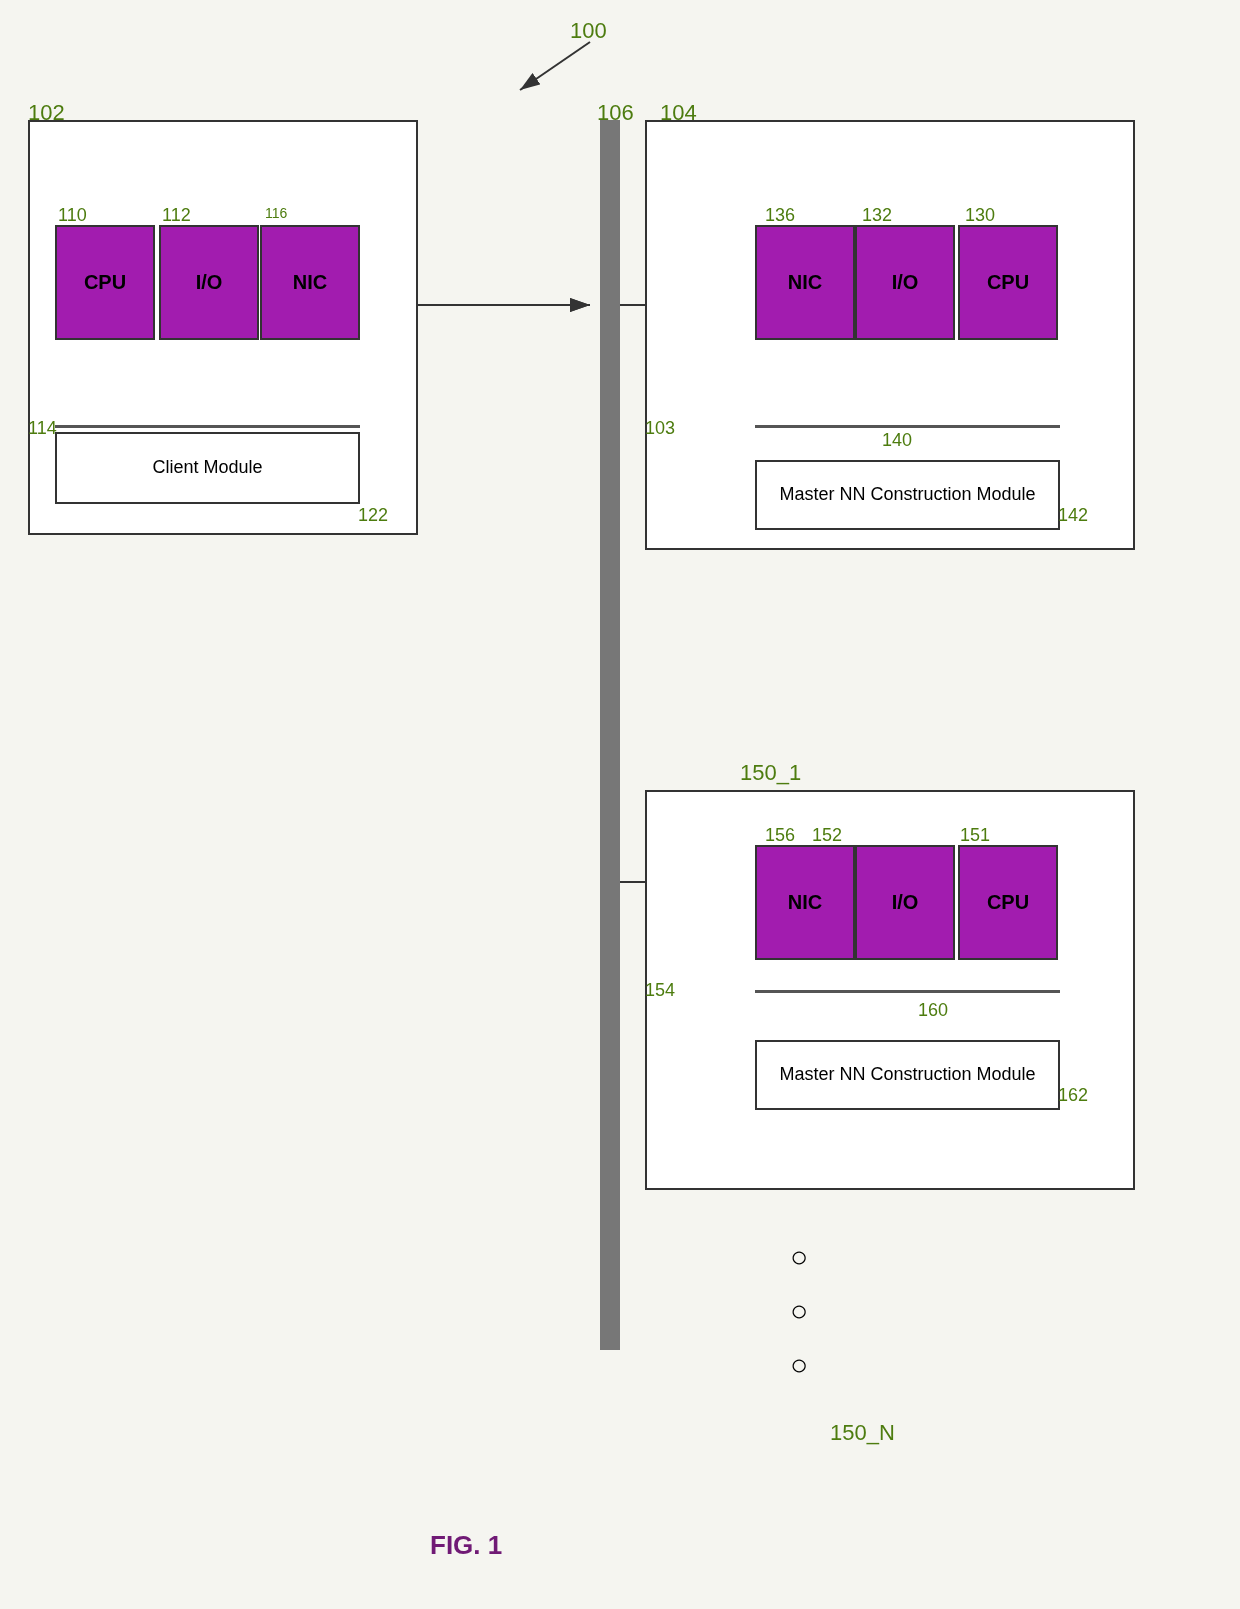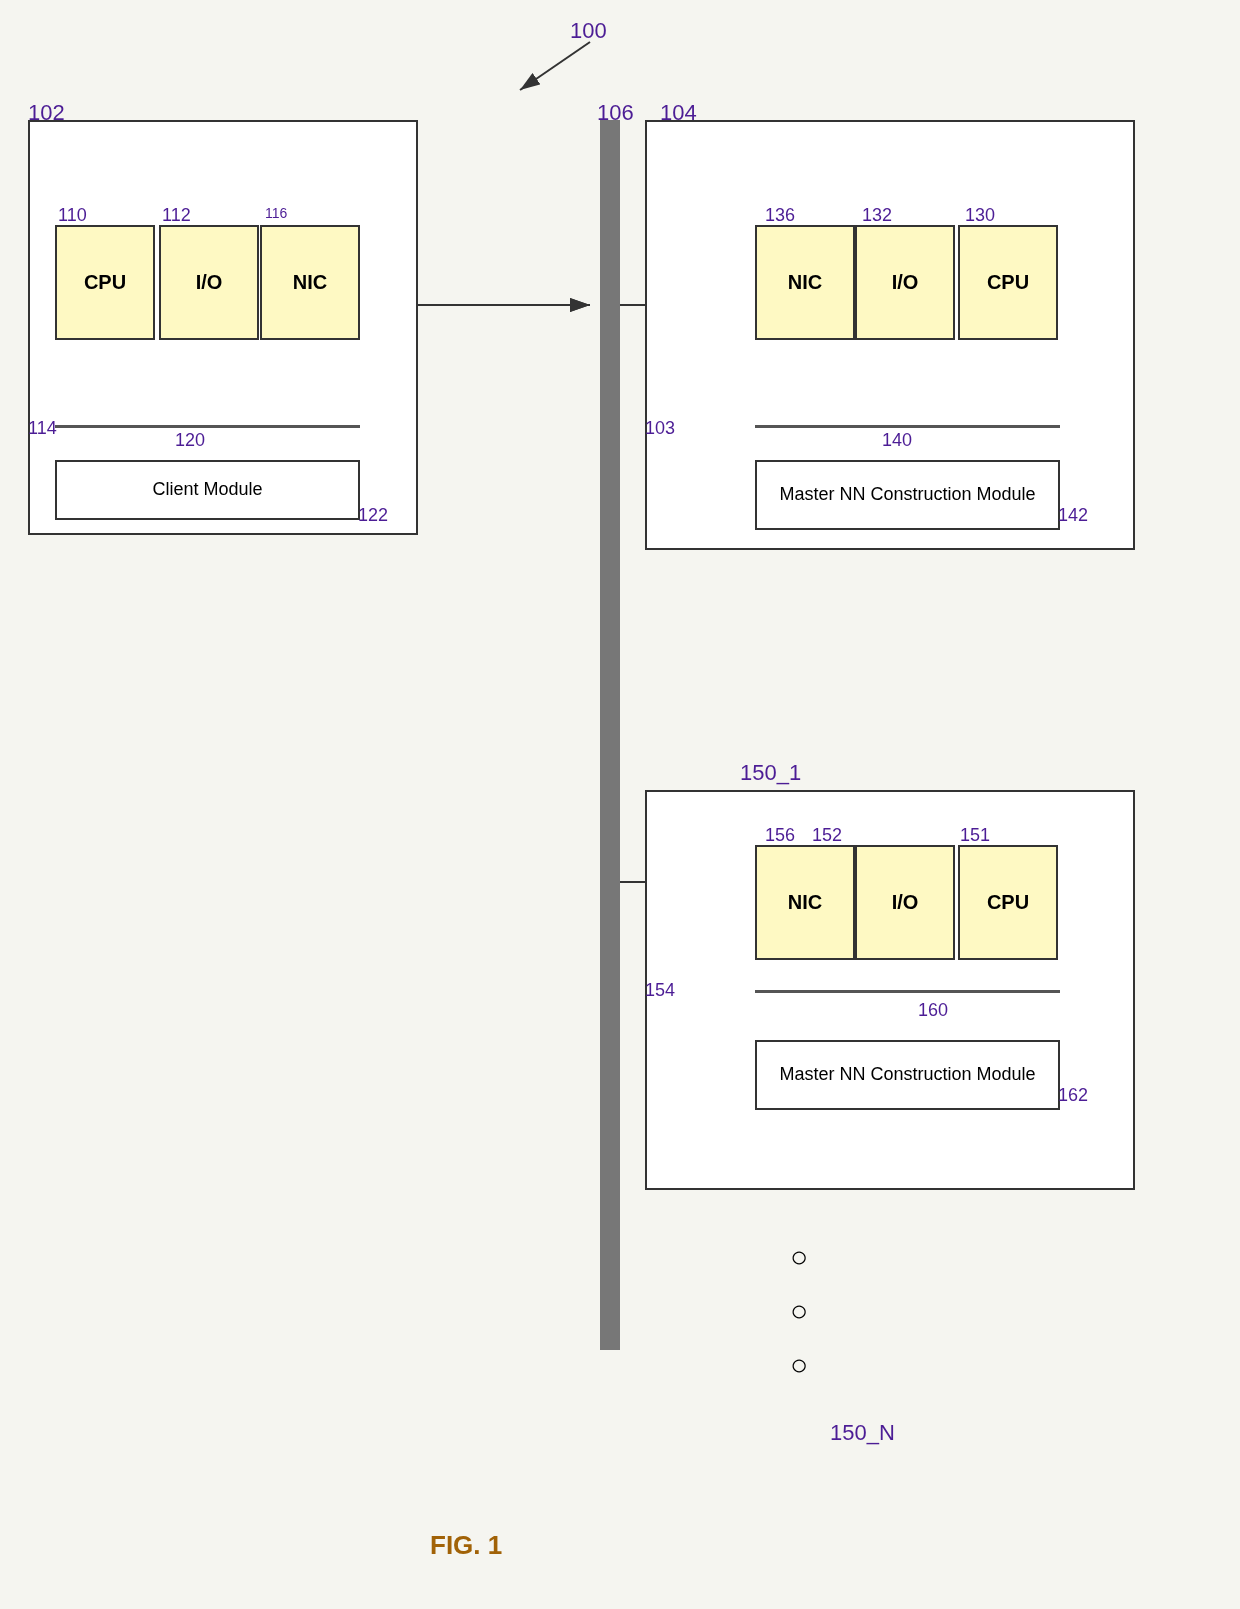--- a/index.html
+++ b/index.html
@@ -22,7 +22,7 @@
       position: absolute;
       font-size: 22px;
       font-weight: normal;
-      color: #4c1d95;
+      color: #4d7c0f;
       text-align: right;
     }
     

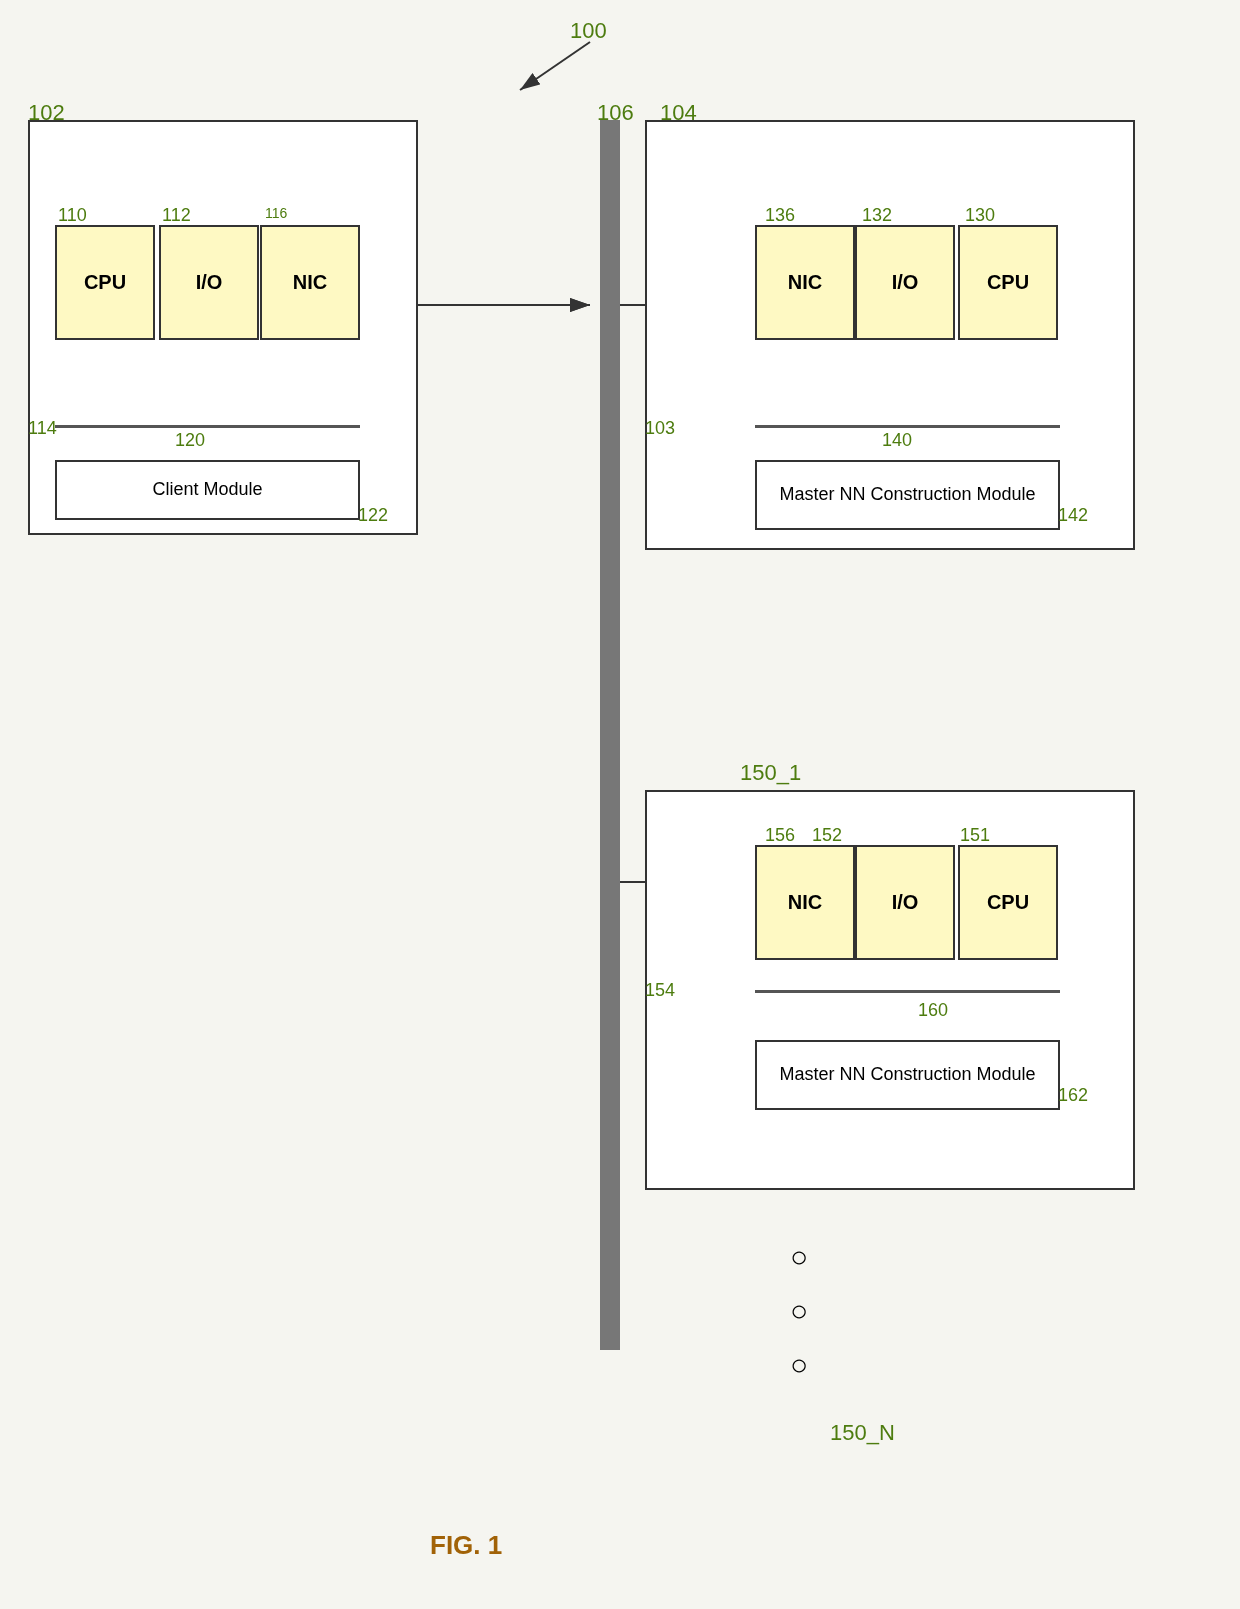--- a/index.html
+++ b/index.html
@@ -34,7 +34,7 @@
     .component-box {
       position: absolute;
       border: 2px solid #333;
-      background: #fef9c3;
+      background: #a21caf;
       display: flex;
       align-items: center;
       justify-content: center;

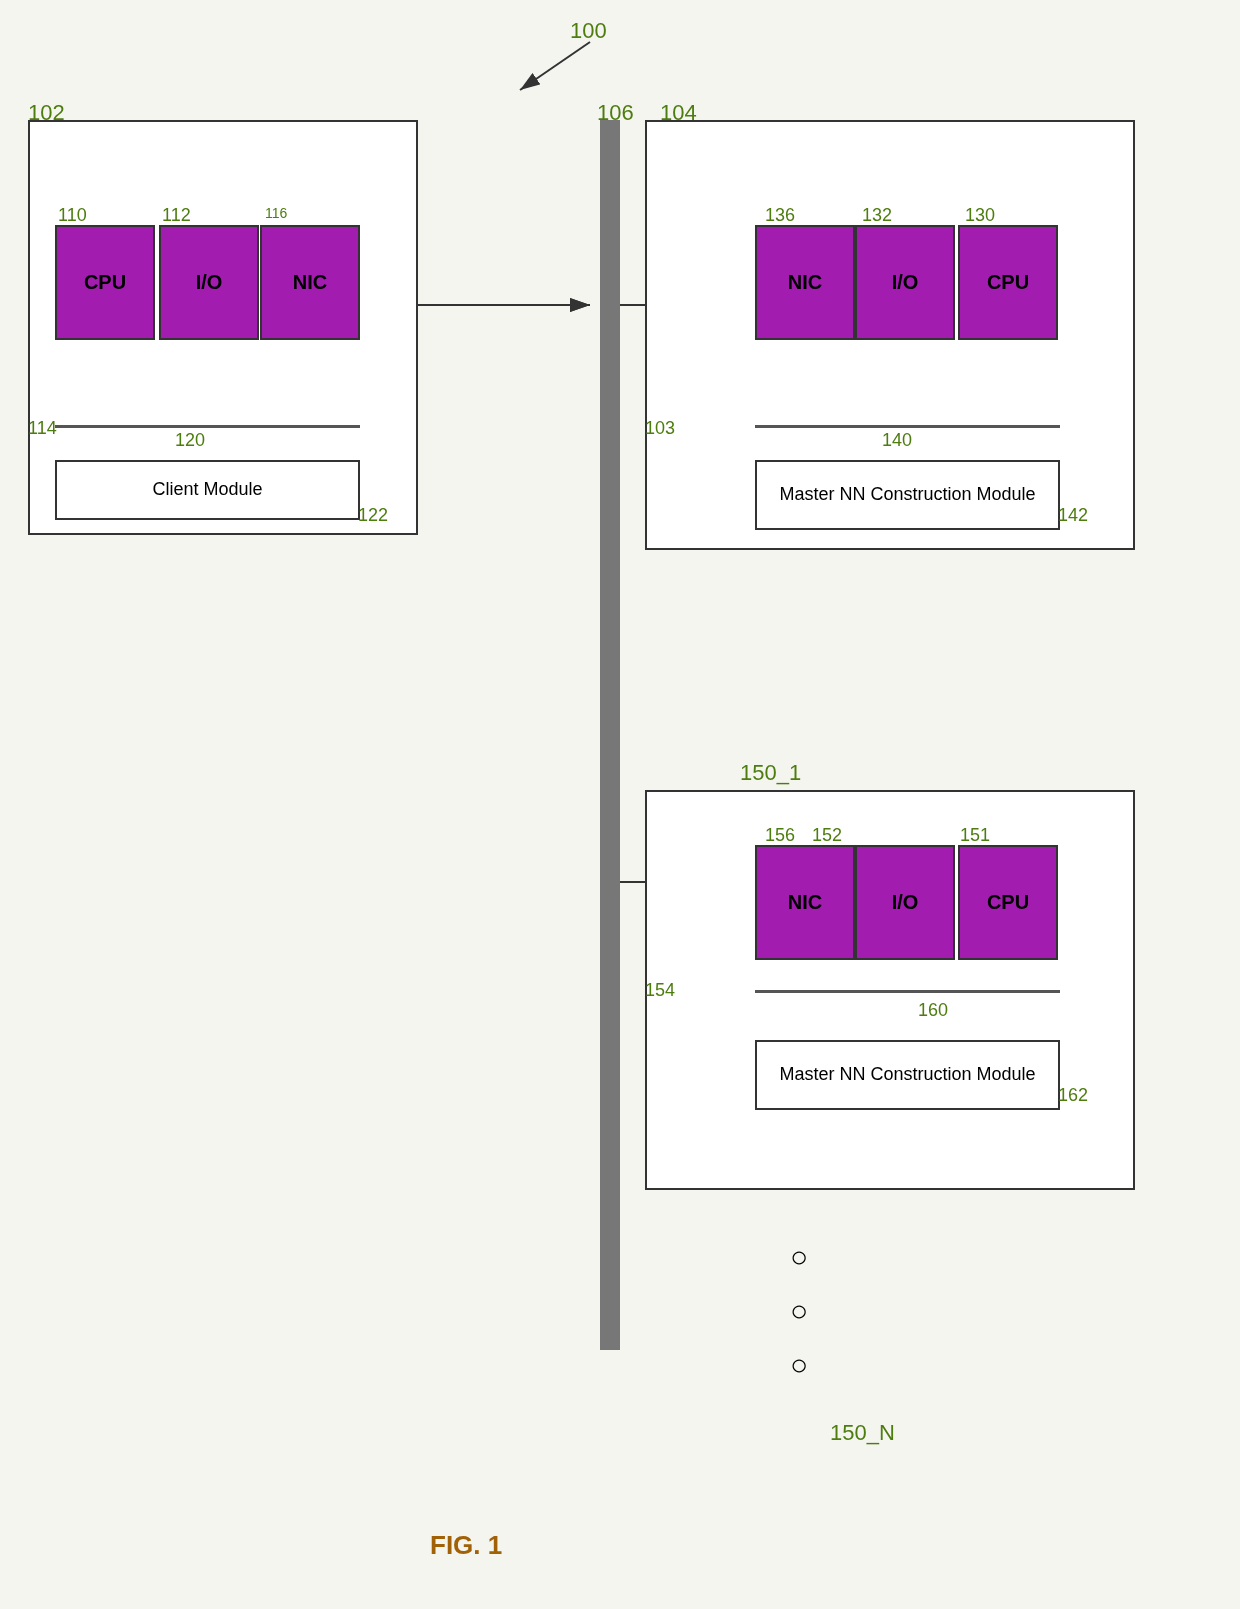--- a/index.html
+++ b/index.html
@@ -148,7 +148,7 @@
 
   <span class="ref-label" style="left:175px; top:430px; font-size:18px;">120</span>
 
-  <div class="module-box" style="left:55px; top:460px; width:305px; height:60px;text-align:right;">
+  <div class="module-box" style="left:55px; top:432px; width:305px; height:72px;text-align:right;">
     <span>Client Module</span>
   </div>
 

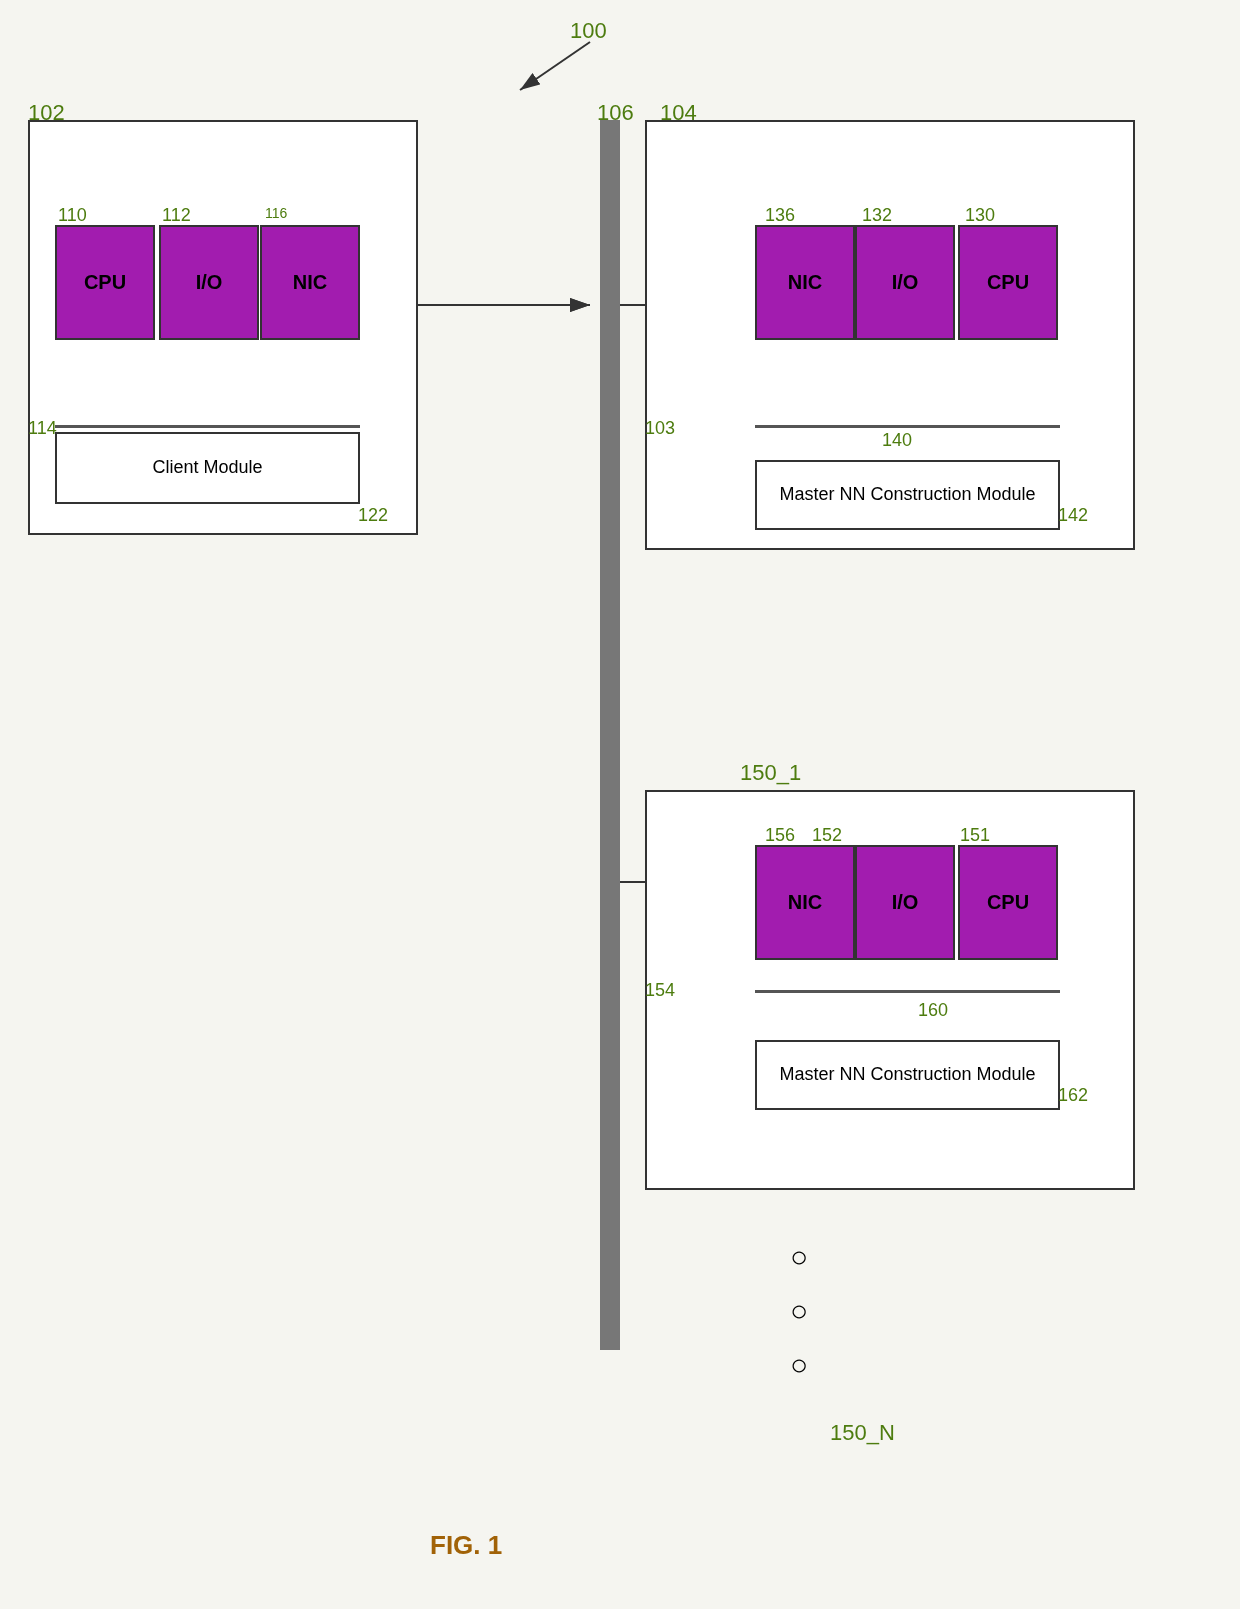--- a/index.html
+++ b/index.html
@@ -69,7 +69,7 @@
       position: absolute;
       font-size: 26px;
       font-weight: bold;
-      color: #a16207;
+      color: #701a75;
     }
   </style>
 </head>

